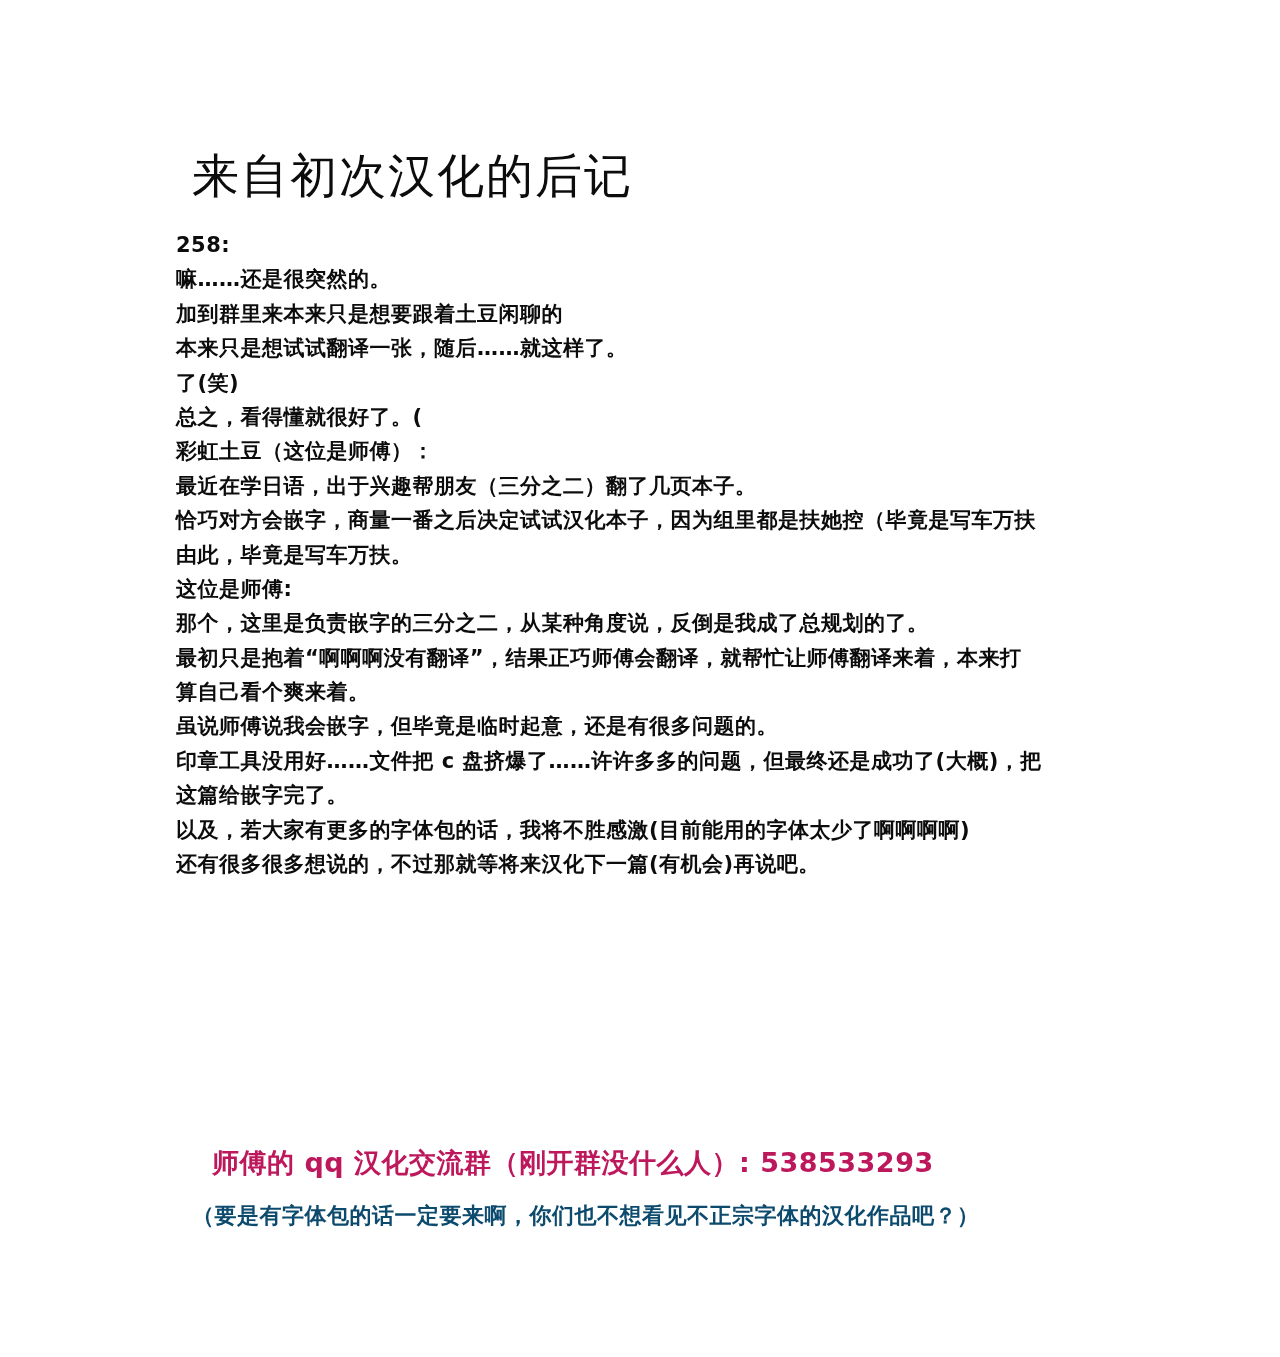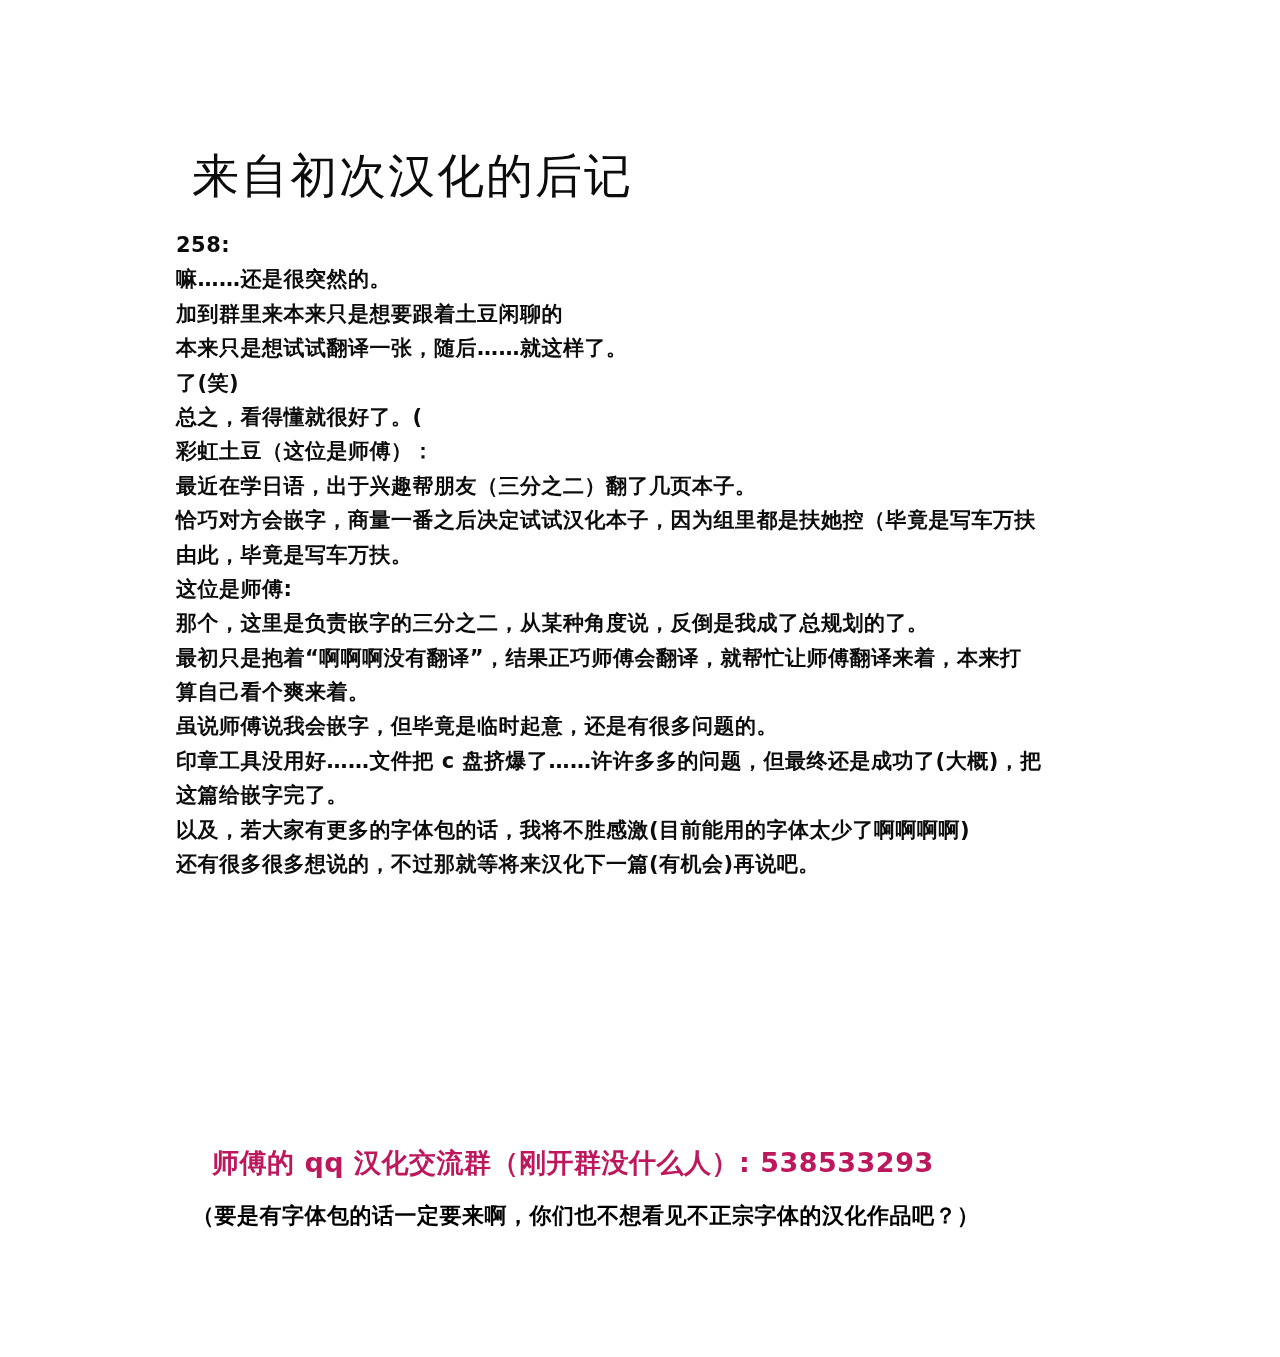--- a/index.html
+++ b/index.html
@@ -65,7 +65,7 @@
     font-size: 22px;
     line-height: 28px;
     font-weight: 700;
-    color: #000000;
+    color: #0c4a6e;
     letter-spacing: 0.5px;
     white-space: nowrap;
   }

